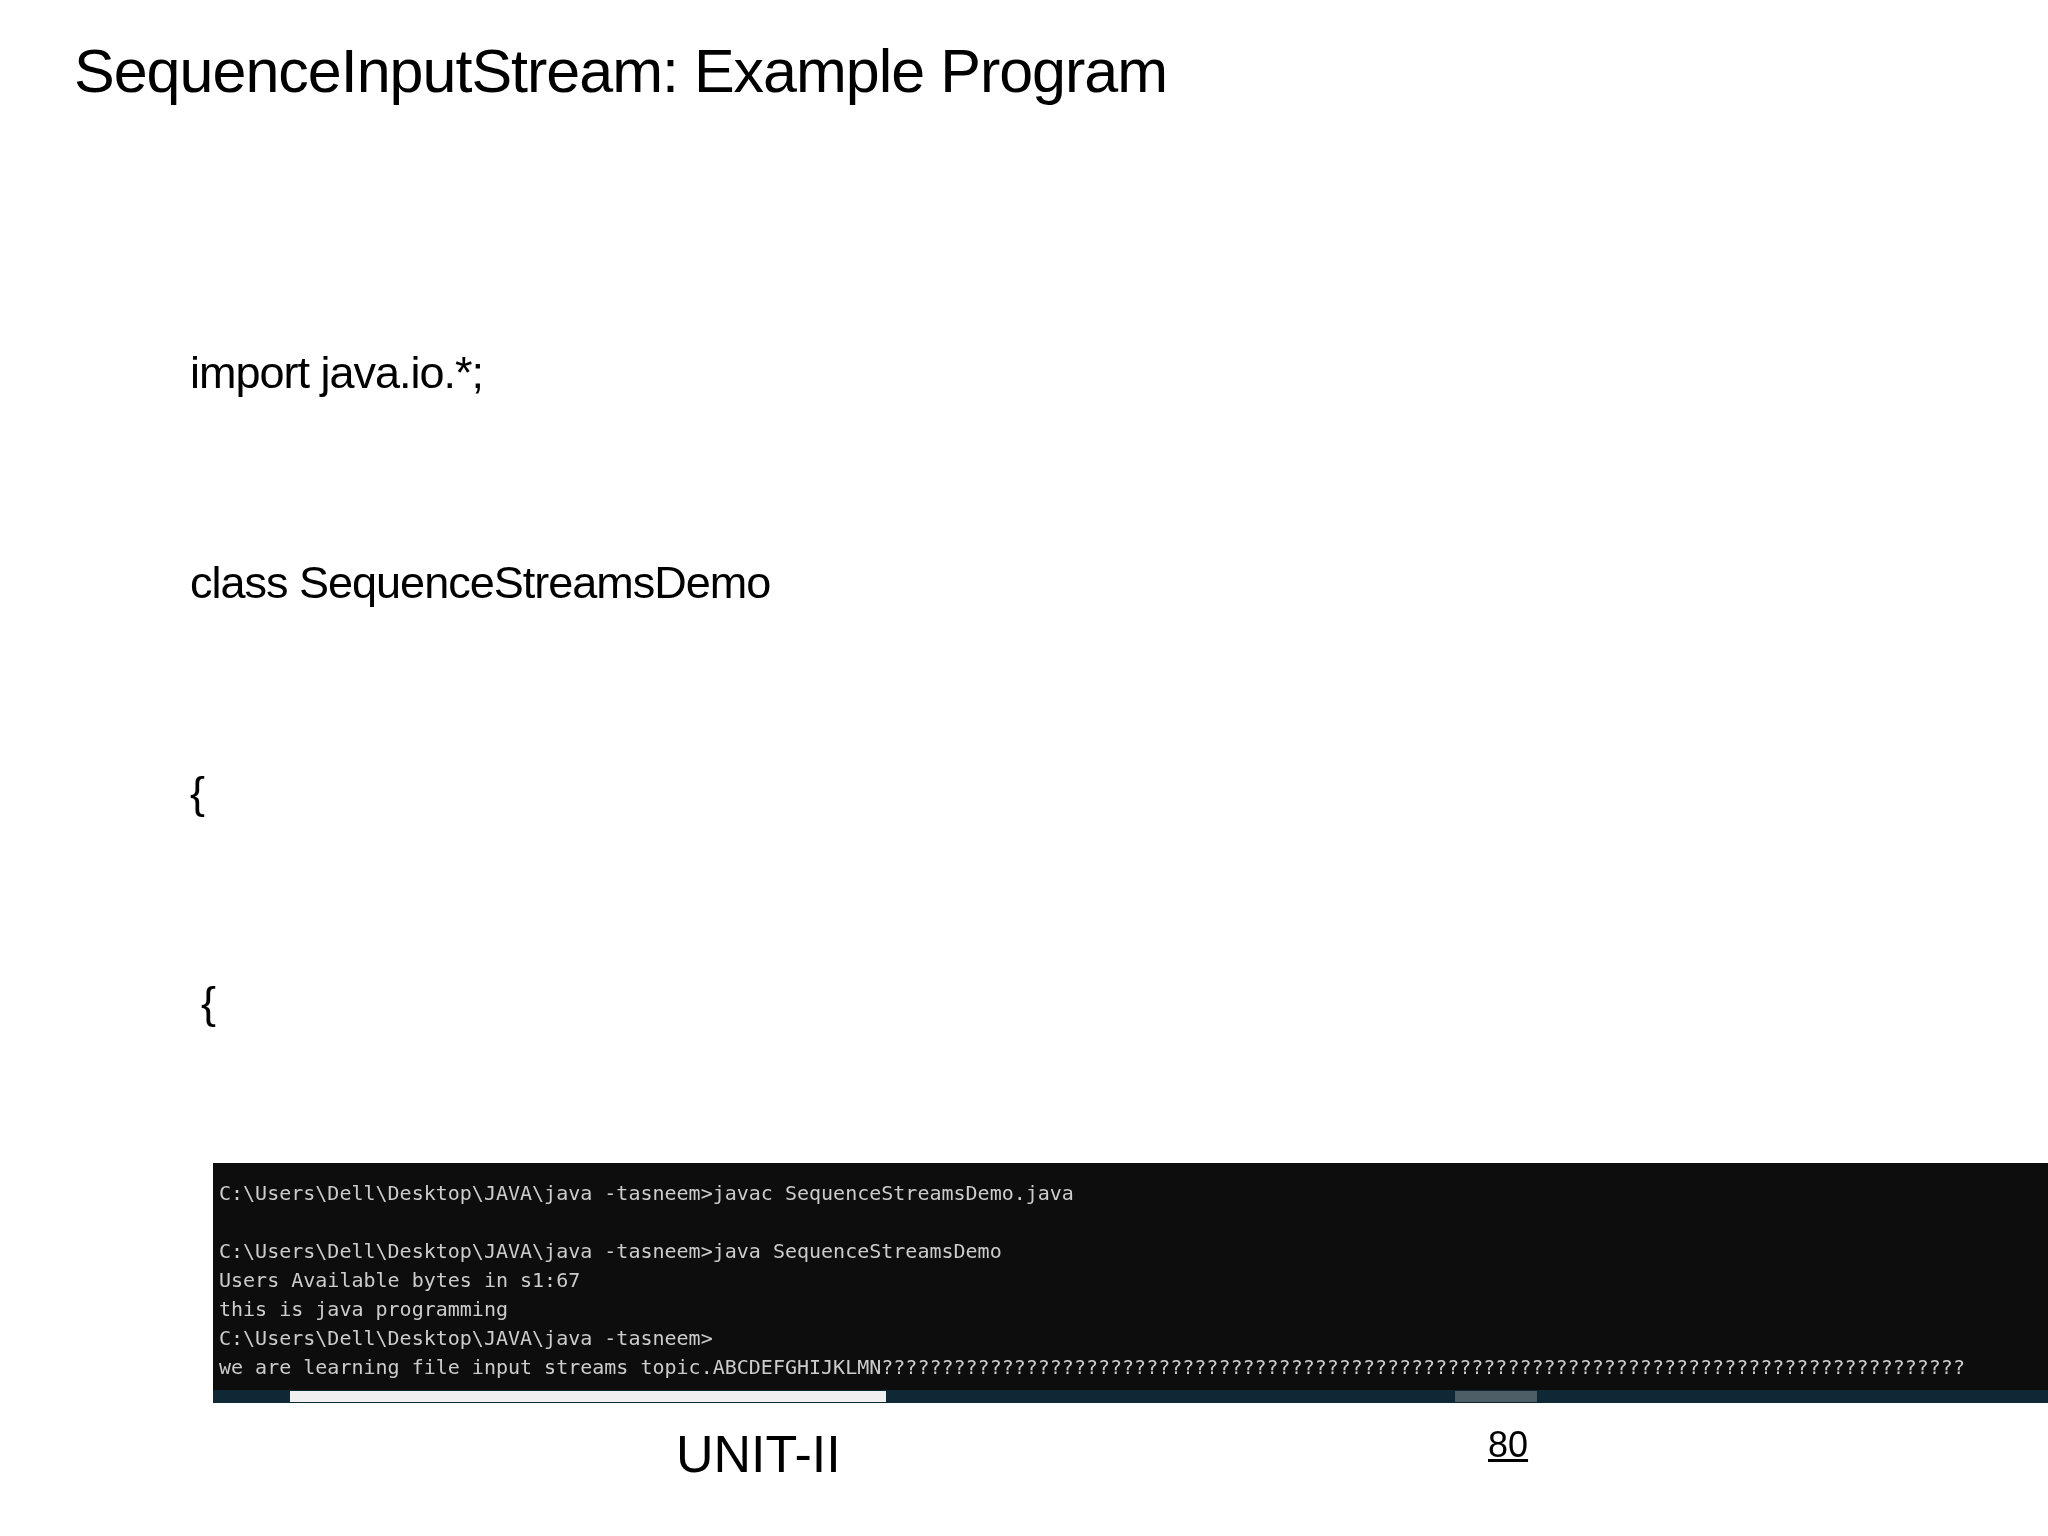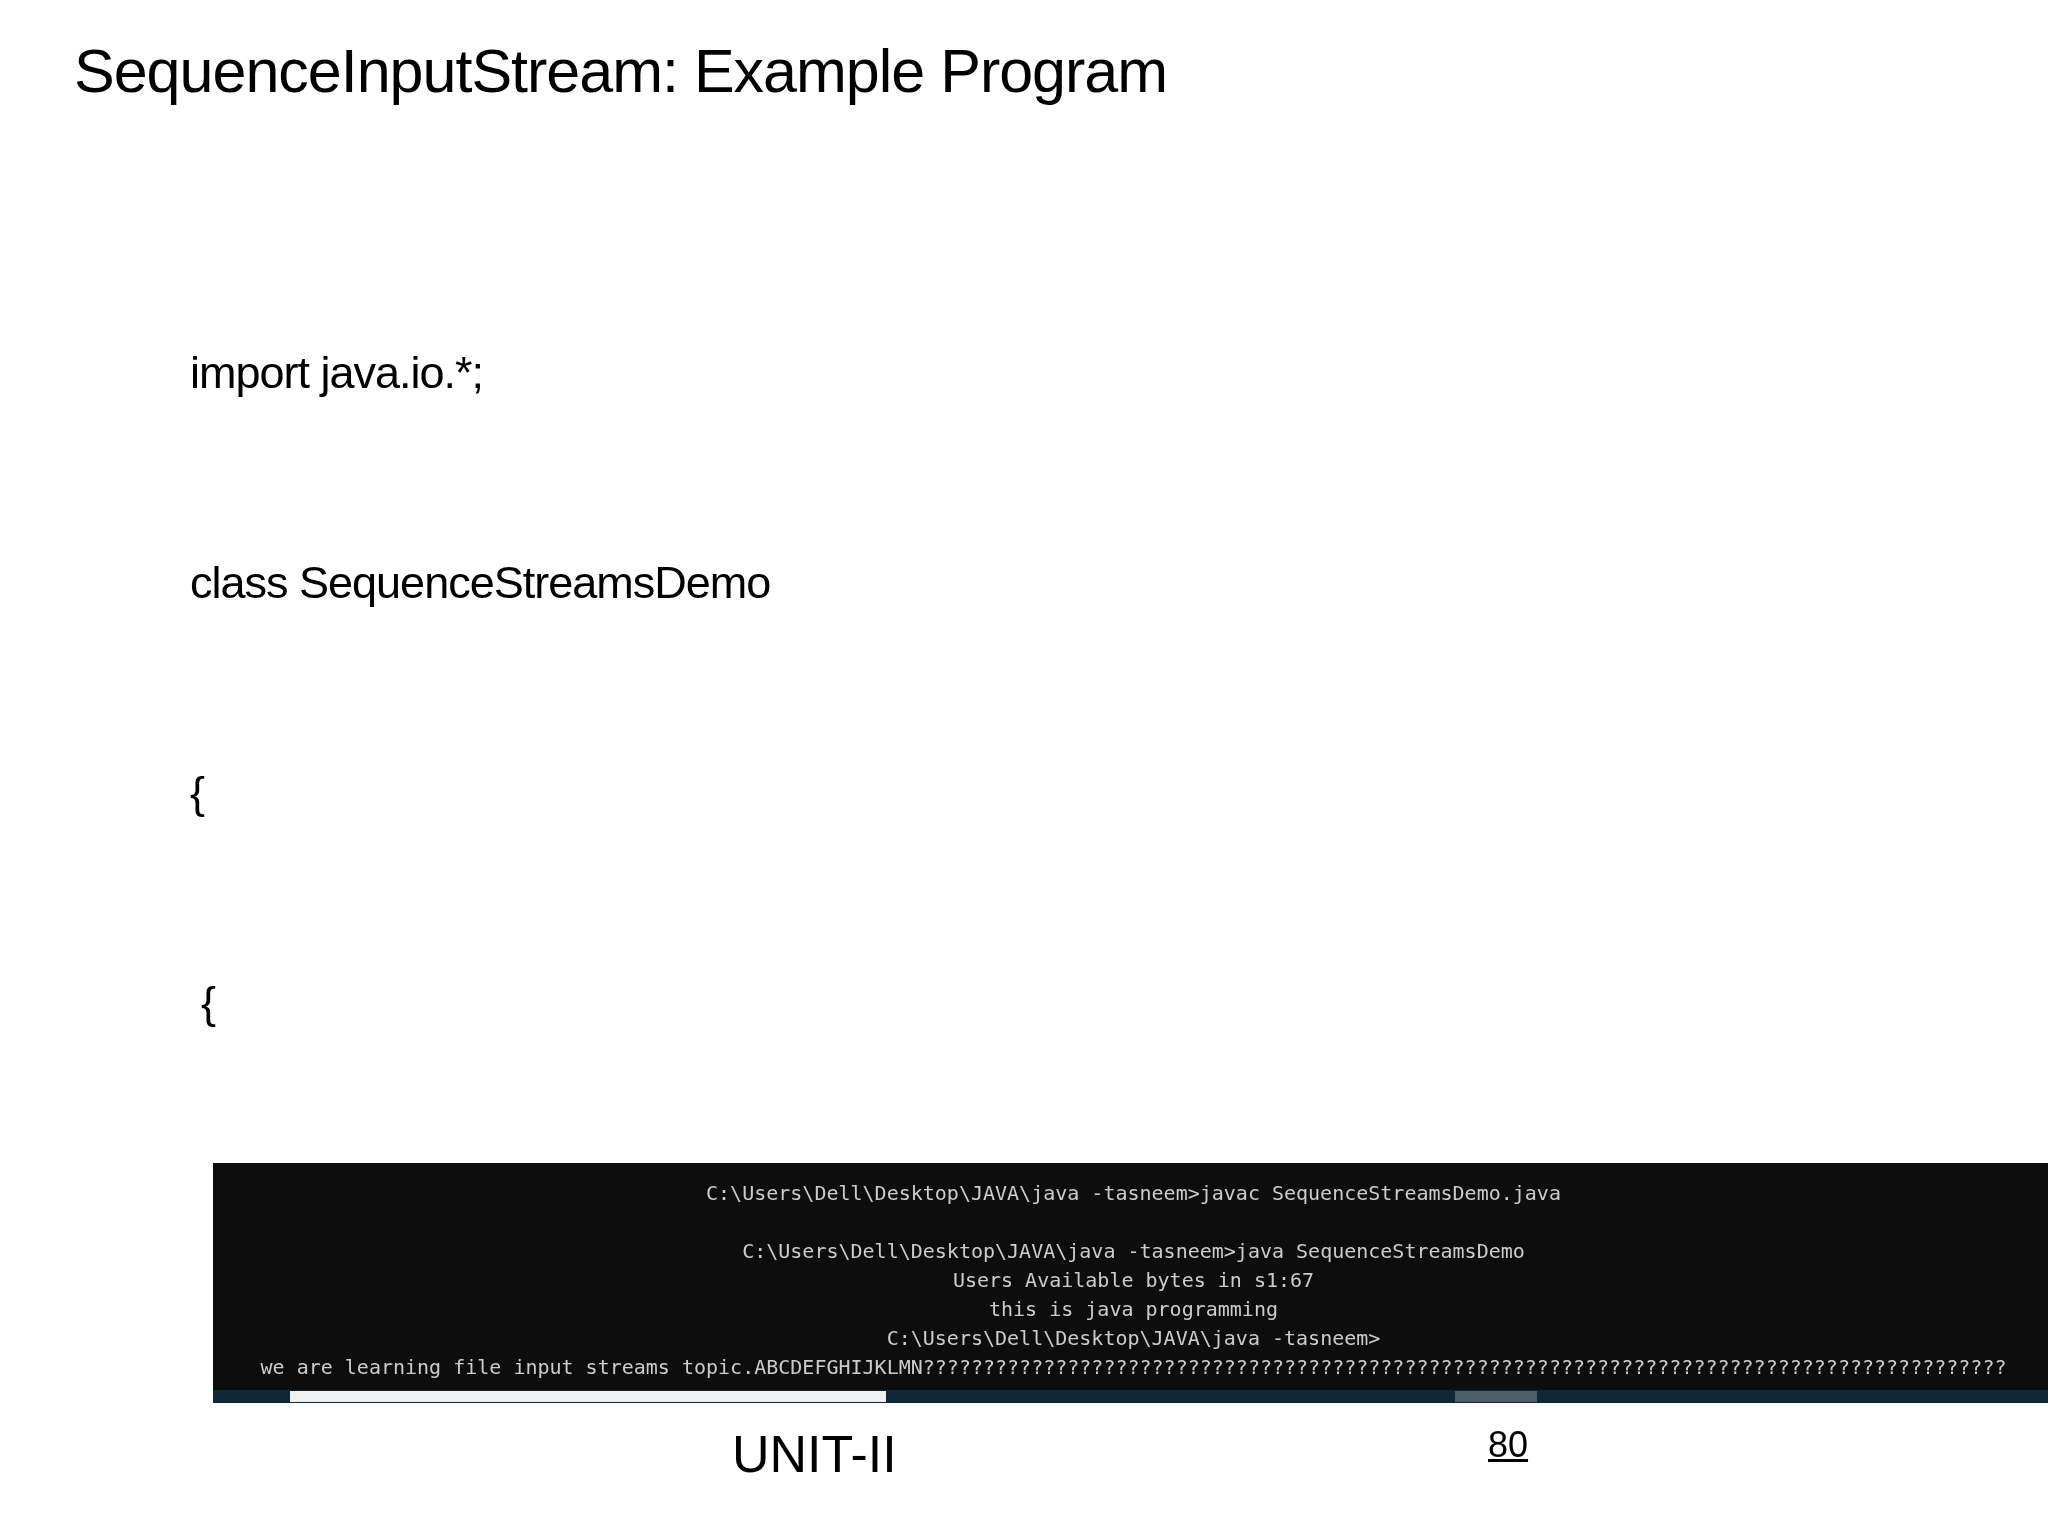--- a/index.html
+++ b/index.html
@@ -49,7 +49,7 @@
     line-height: 29px;
     color: #cccccc;
   }
-  .term-line { height: 29px; white-space: pre; text-align: center; }
+  .term-line { height: 29px; white-space: pre; }
   .term-scrollbar {
     position: absolute;
     left: 0;

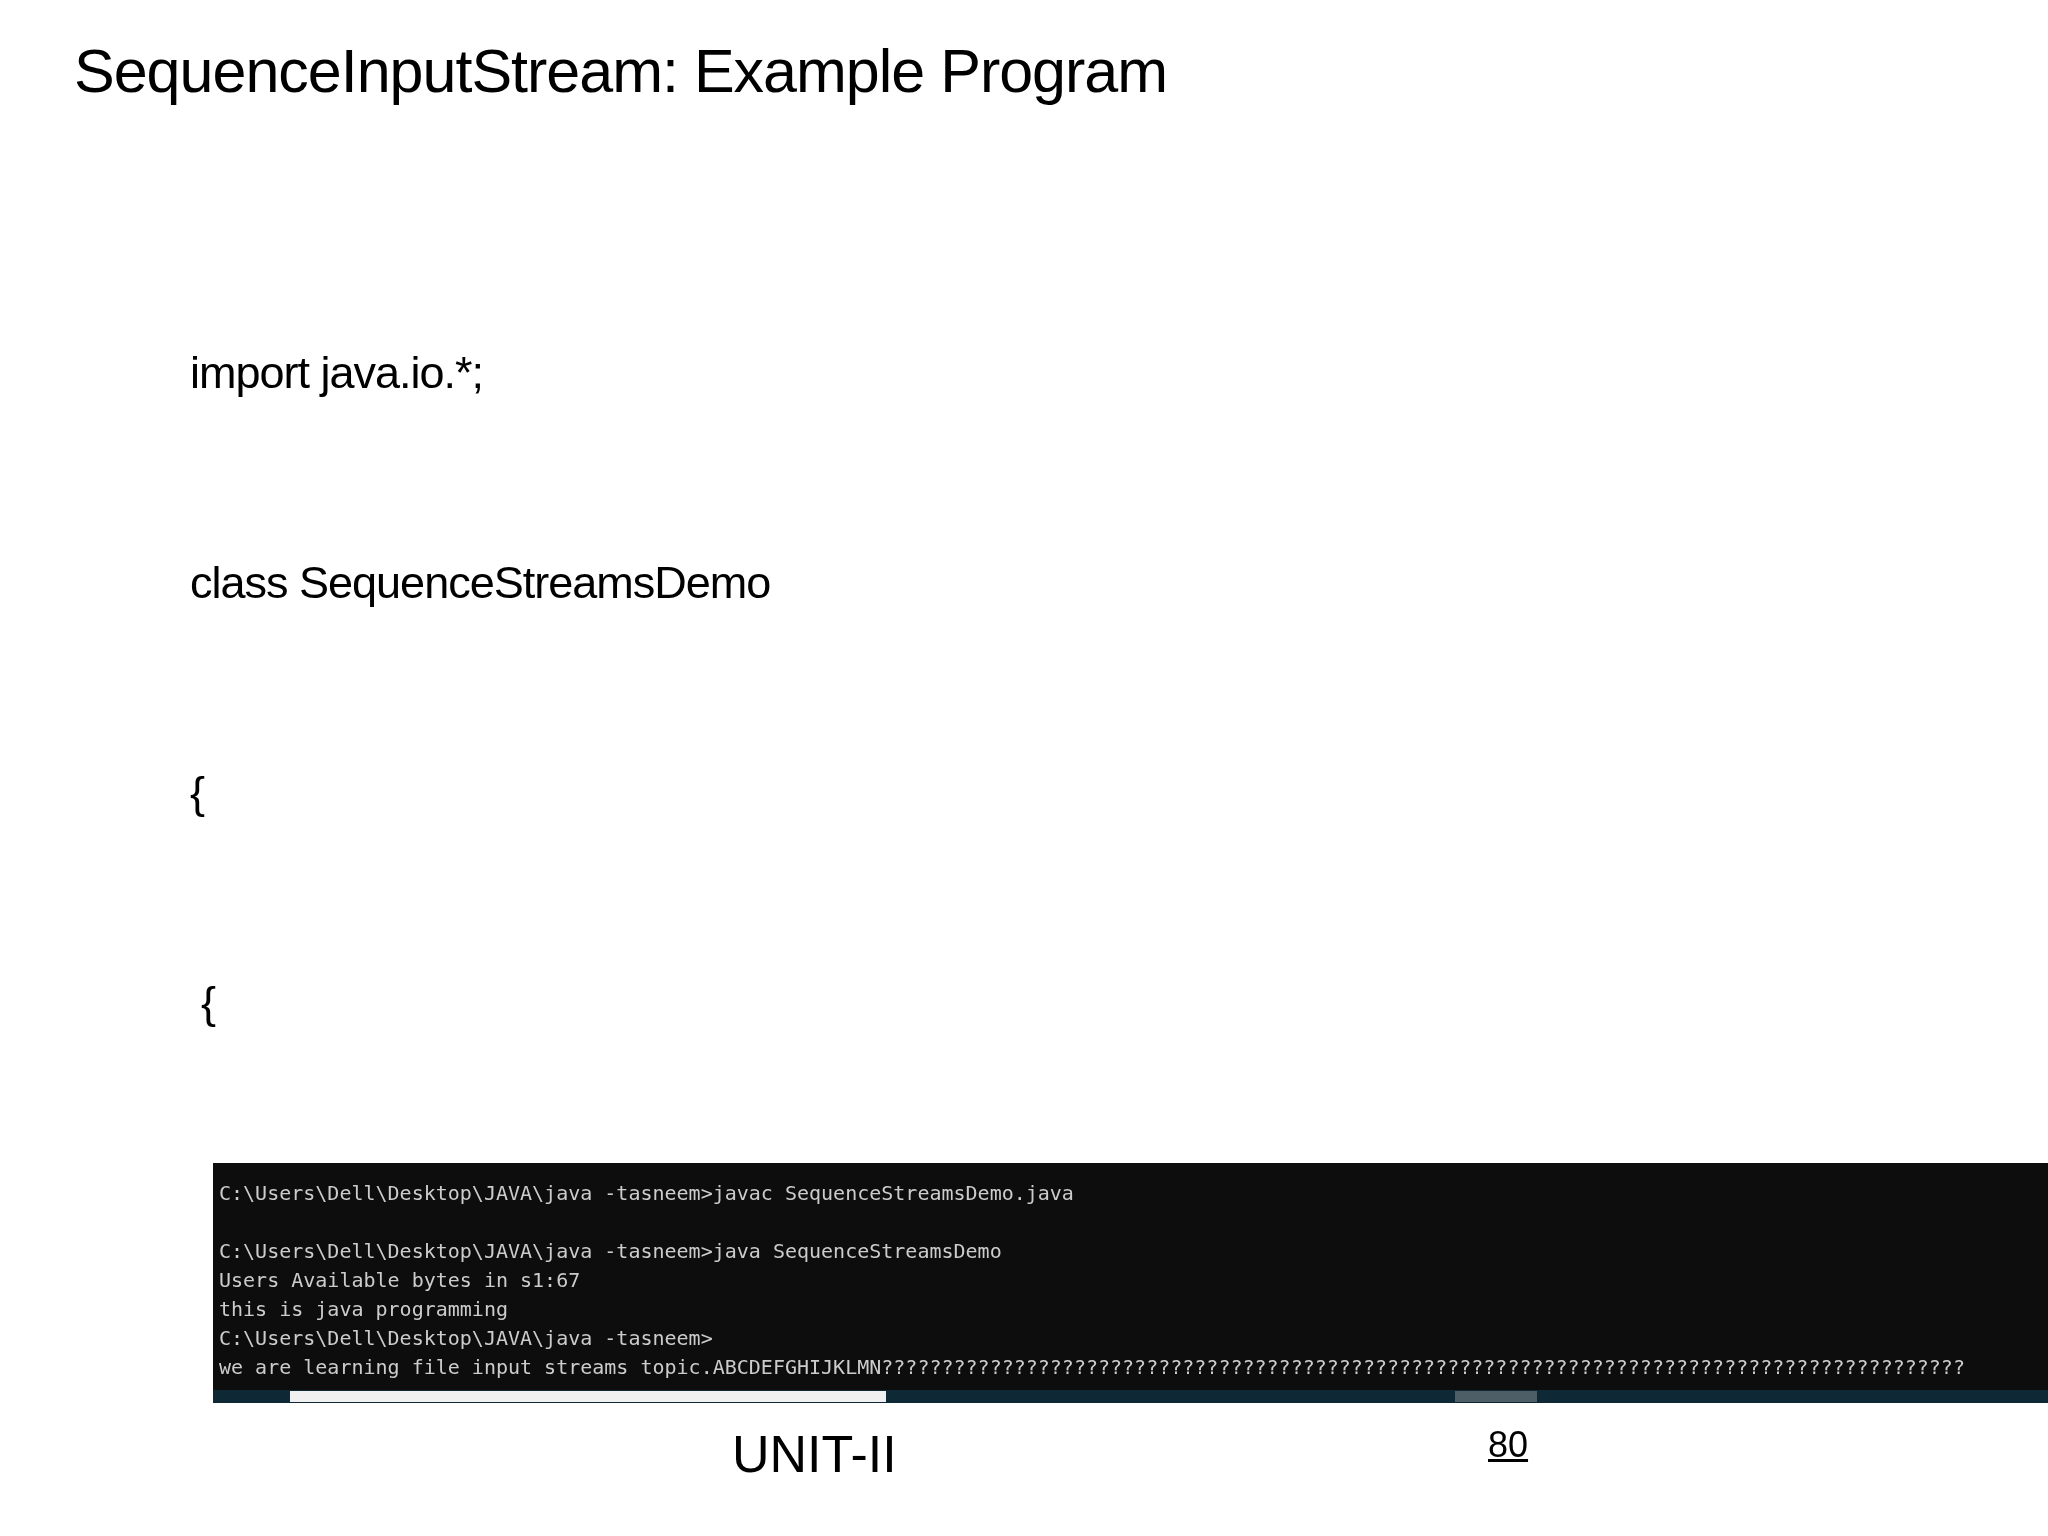--- a/index.html
+++ b/index.html
@@ -76,7 +76,7 @@
   }
   .footer-unit {
     position: absolute;
-    left: 732px;
+    left: 676px;
     top: 1424px;
     font-size: 52px;
     white-space: nowrap;

